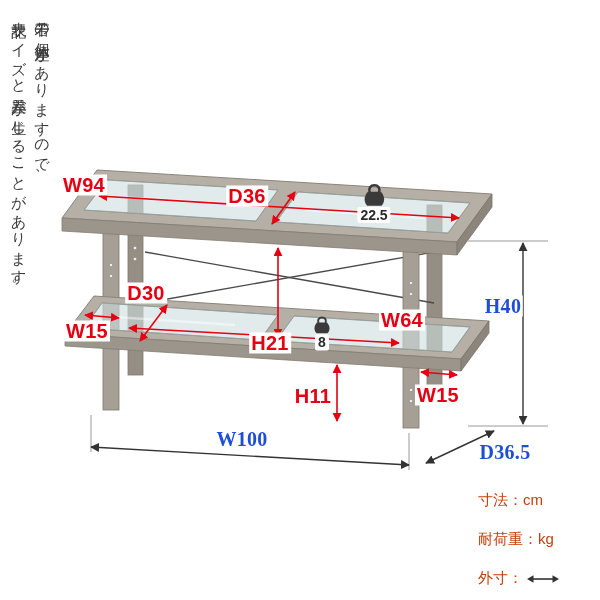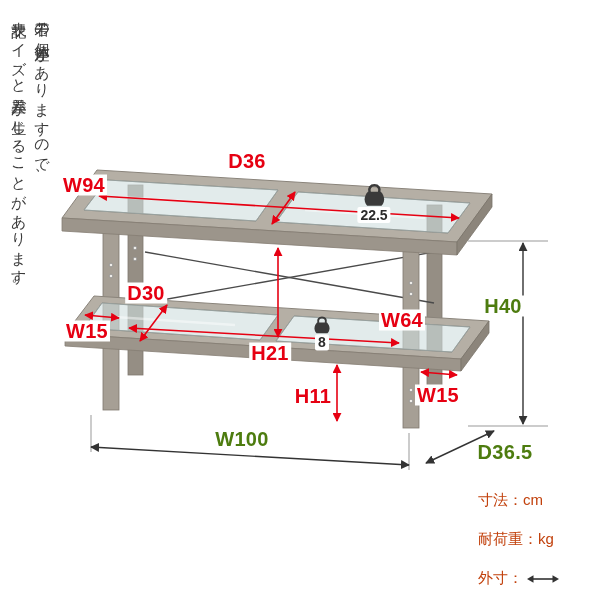--- a/index.html
+++ b/index.html
@@ -136,7 +136,7 @@
   </div>
 
   <div class="dim red" style="left:84px;top:185px">W94</div>
-  <div class="dim red" style="left:247px;top:161px">D36</div>
+  <div class="dim red" style="left:247px;top:196px">D36</div>
   <div class="dim red" style="left:146px;top:293px">D30</div>
   <div class="dim red" style="left:87px;top:331px">W15</div>
   <div class="dim red" style="left:270px;top:353px">H21</div>

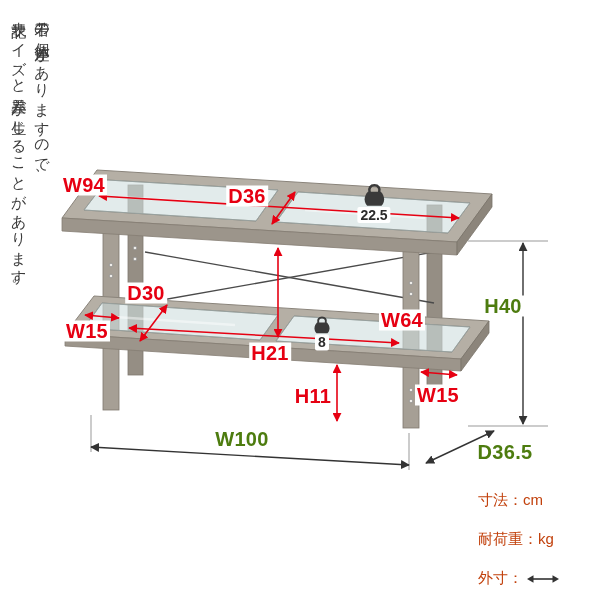--- a/index.html
+++ b/index.html
@@ -25,7 +25,7 @@
     background:#fff; padding:0 2px; line-height:1.05; white-space:nowrap;
   }
   .dim.red   { color:#e60012; }
-  .dim.black { color:#4d7c0f; }
+  .dim.black { color:#1d4ed8;font-family:Liberation Serif, serif; }
 
   
   .weight {

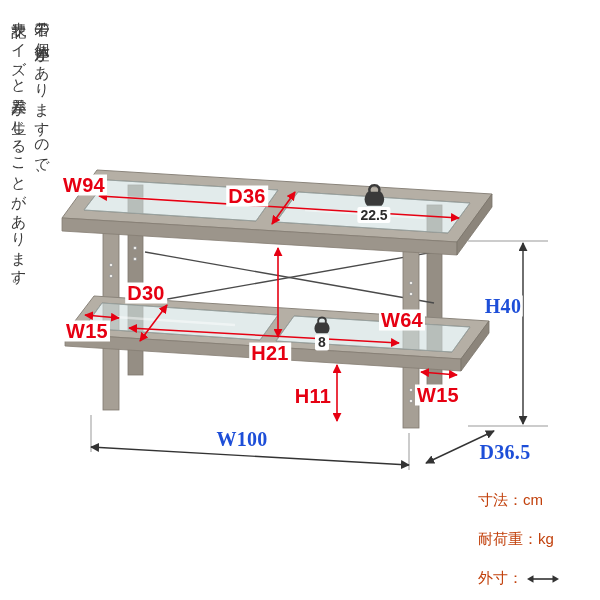--- a/index.html
+++ b/index.html
@@ -139,7 +139,7 @@
   <div class="dim red" style="left:247px;top:196px">D36</div>
   <div class="dim red" style="left:146px;top:293px">D30</div>
   <div class="dim red" style="left:87px;top:331px">W15</div>
-  <div class="dim red" style="left:270px;top:353px">H21</div>
+  <div class="dim red" style="left:270px;top:343px">H21</div>
   <div class="dim red" style="left:402px;top:320px">W64</div>
   <div class="dim red" style="left:313px;top:396px">H11</div>
   <div class="dim red" style="left:438px;top:395px">W15</div>

